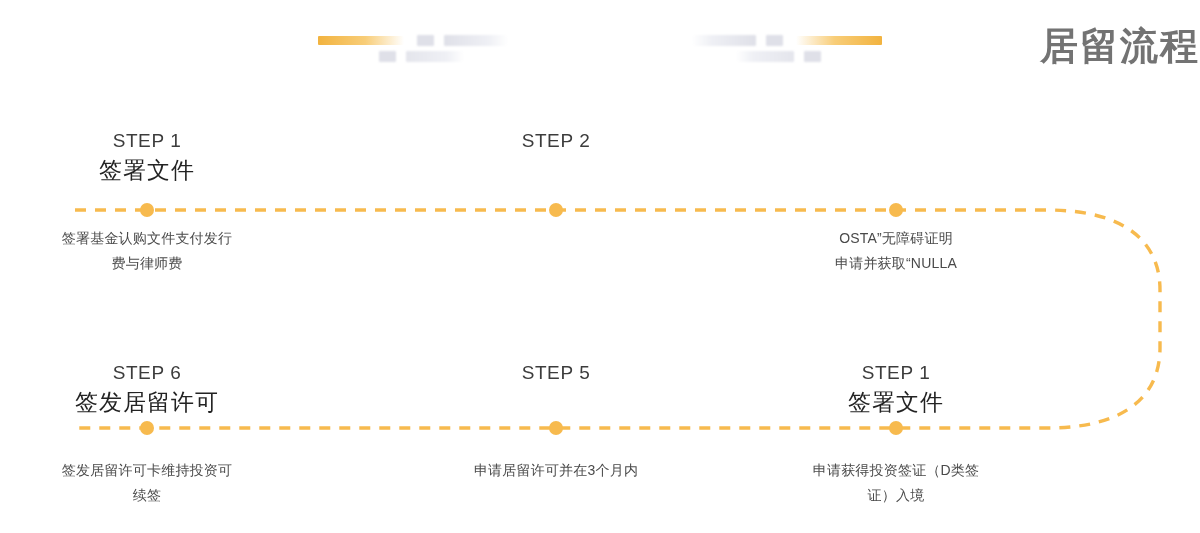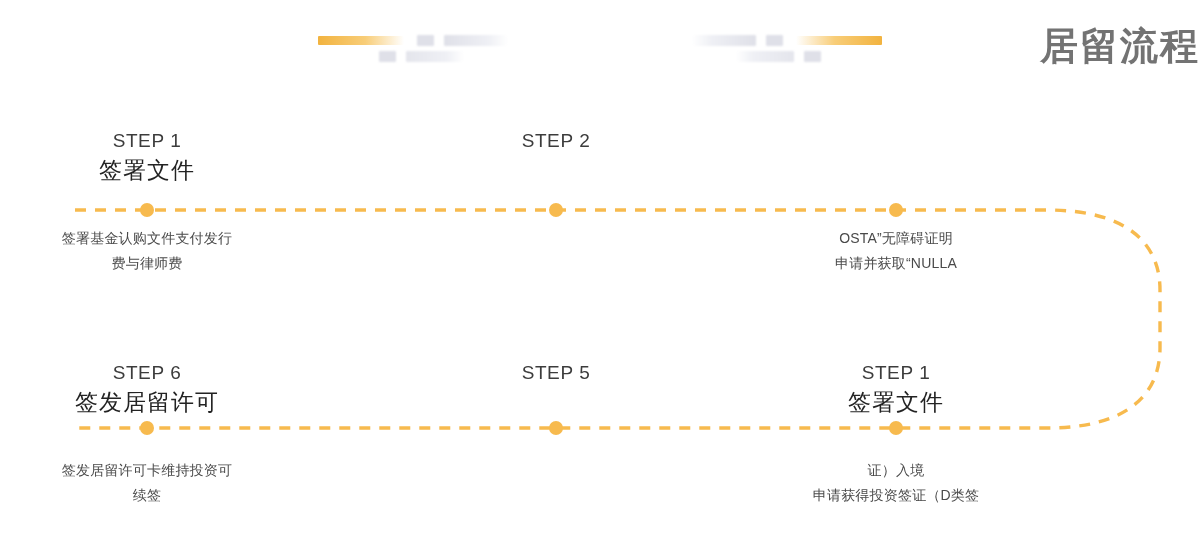--- a/index.html
+++ b/index.html
@@ -241,6 +241,7 @@
     <div class="step-label">STEP 5</div>
   </div>
   <div class="step-desc">
+    <div>申请居留许可并在3个月内</div>
   </div>
 </div>
 

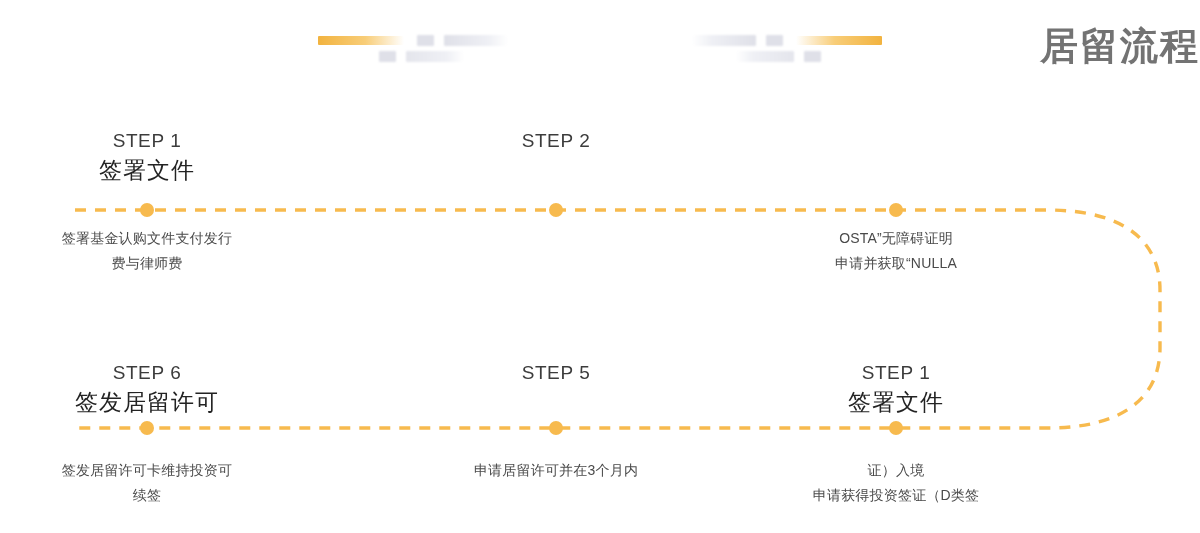--- a/index.html
+++ b/index.html
@@ -231,8 +231,8 @@
     <div class="step-title">签署文件</div>
   </div>
   <div class="step-desc">
+    <div>申请获得投资签证（D类签</div>
     <div>证）入境</div>
-    <div>申请获得投资签证（D类签</div>
   </div>
 </div>
 

